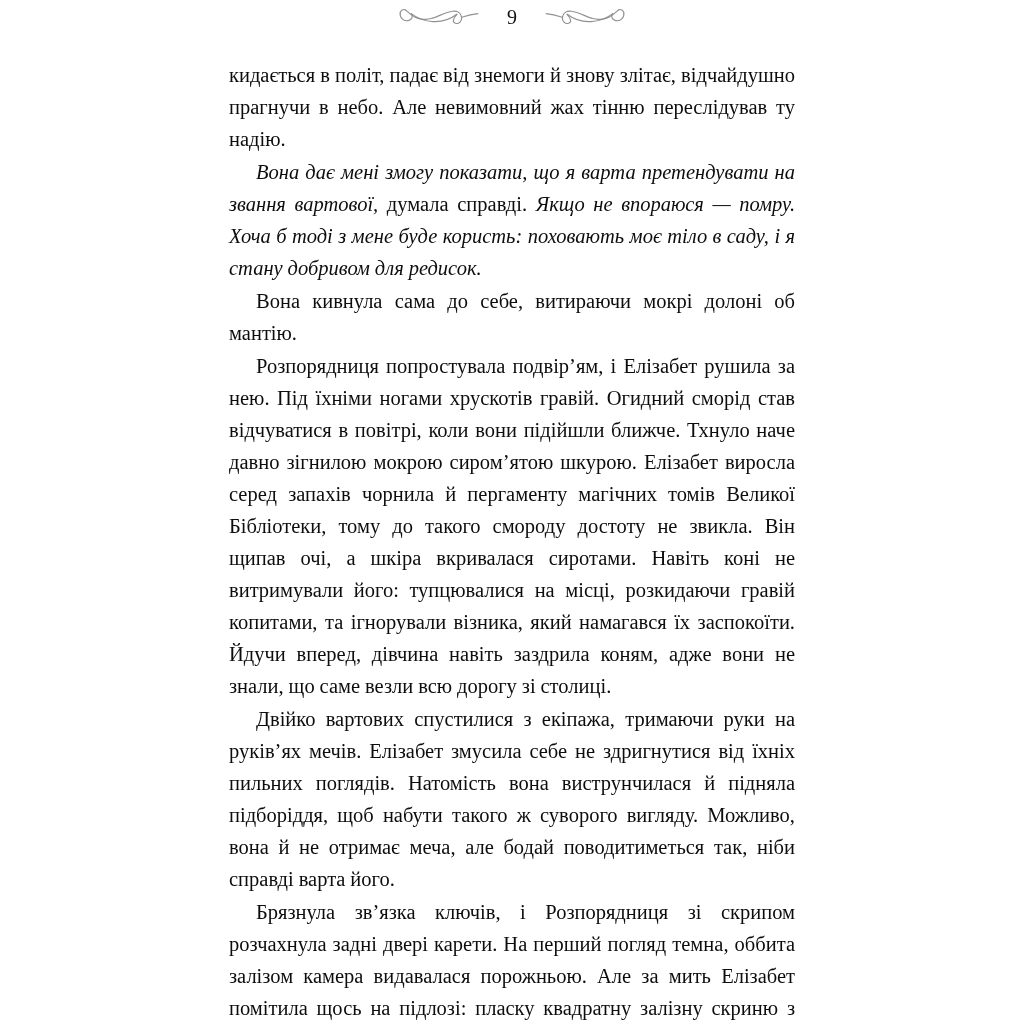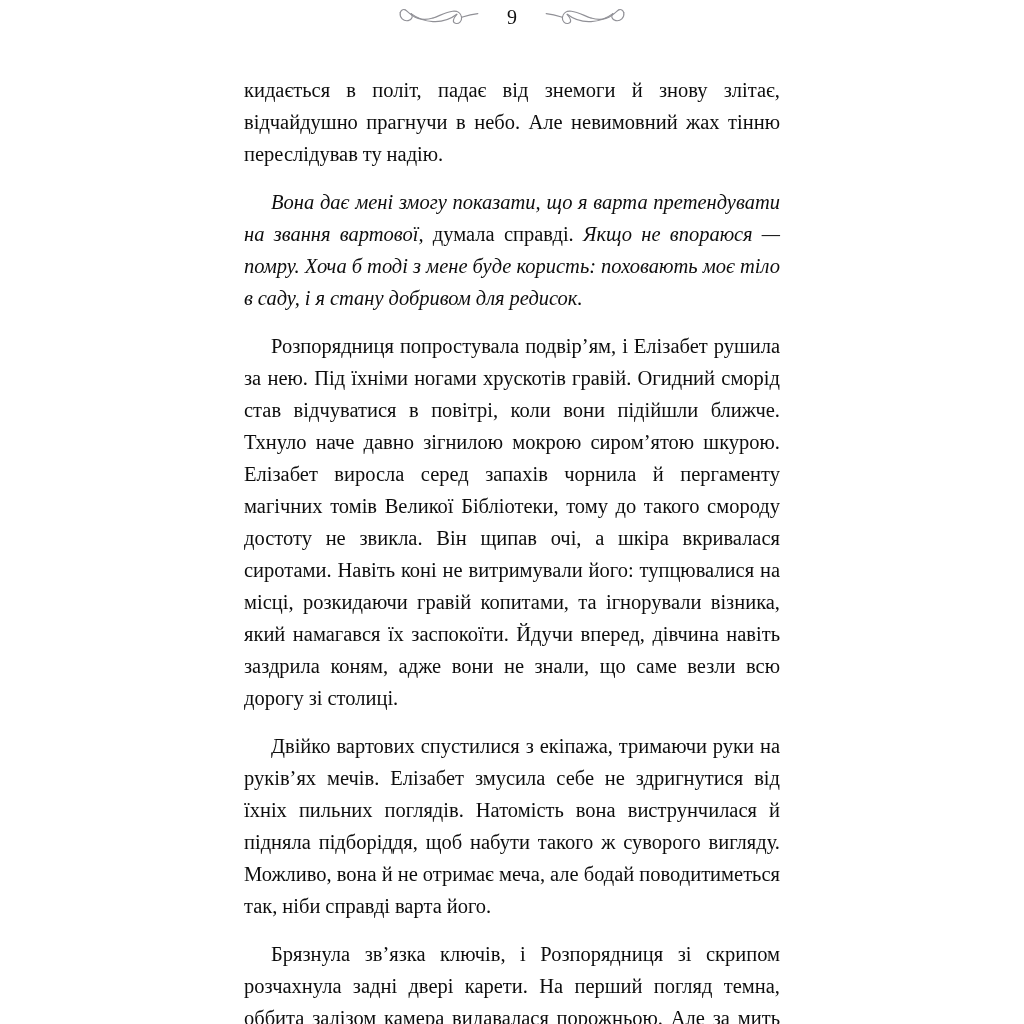--- a/index.html
+++ b/index.html
@@ -58,7 +58,7 @@
     width: 568px;
   }
   .para {
-    margin: 16px;
+    margin: 1px;
     font-size: 20.5px;
     line-height: 32px;
     text-align: justify;

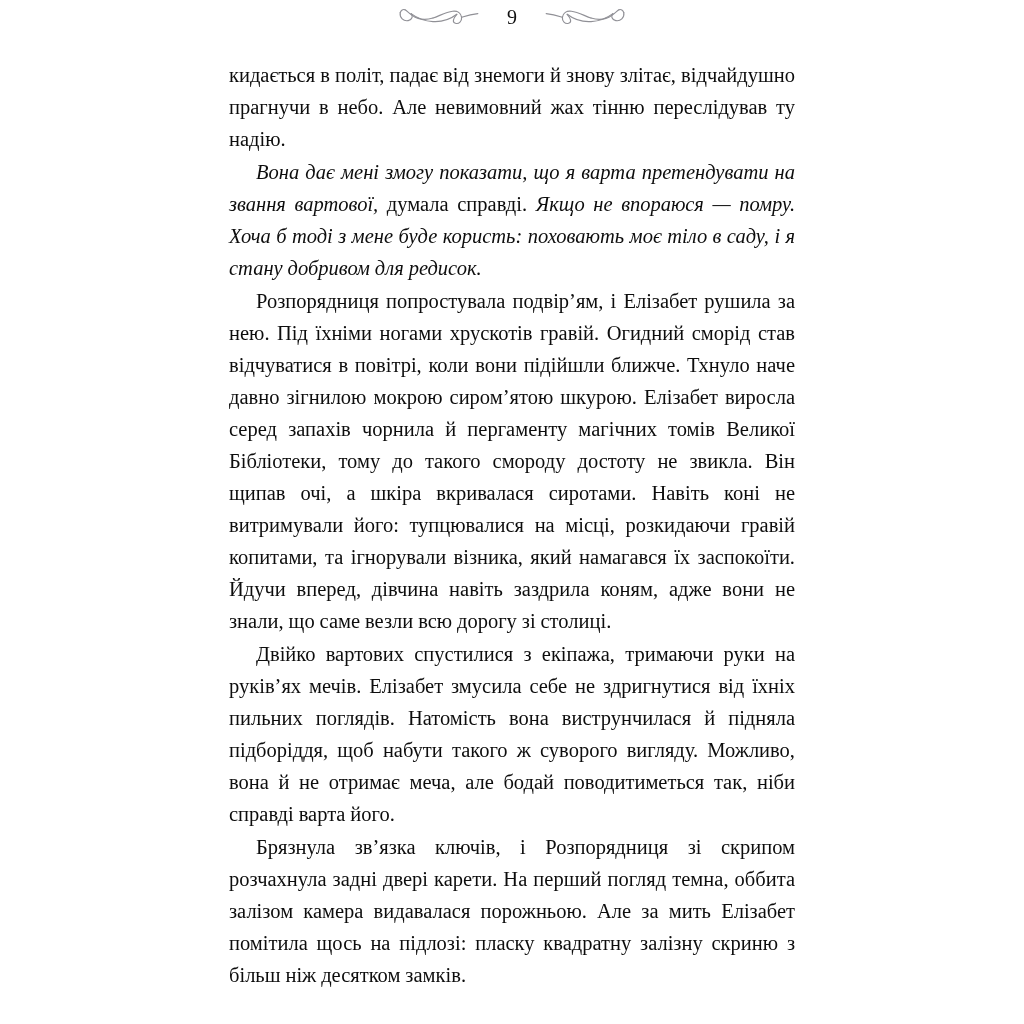--- a/index.html
+++ b/index.html
@@ -117,6 +117,7 @@
 
     <p class="para italic"><span>Вона дає мені змогу показати, що я варта претендувати на звання вартової,</span><span class="roman"> думала справді. </span><span>Якщо не впораюся — помру. Хоча б тоді з мене буде користь: поховають моє тіло в саду, і я стану добривом для редисок.</span></p>
 
+    <p class="para">Вона кивнула сама до себе, витираючи мокрі долоні об мантію.</p>
 
     <p class="para">Розпорядниця попростувала подвір’ям, і Елізабет рушила за нею. Під їхніми ногами хрускотів гравій. Огидний сморід став відчуватися в повітрі, коли вони підійшли ближче. Тхнуло наче давно зігнилою мокрою сиром’ятою шкурою. Елізабет виросла серед запахів чорнила й пергаменту магічних томів Великої Бібліотеки, тому до такого смороду достоту не звикла. Він щипав очі, а шкіра вкривалася сиротами. Навіть коні не витримували його: тупцювалися на місці, розкидаючи гравій копитами, та ігнорували візника, який намагався їх заспокоїти. Йдучи вперед, дівчина навіть заздрила коням, адже вони не знали, що саме везли всю дорогу зі столиці.</p>
 

